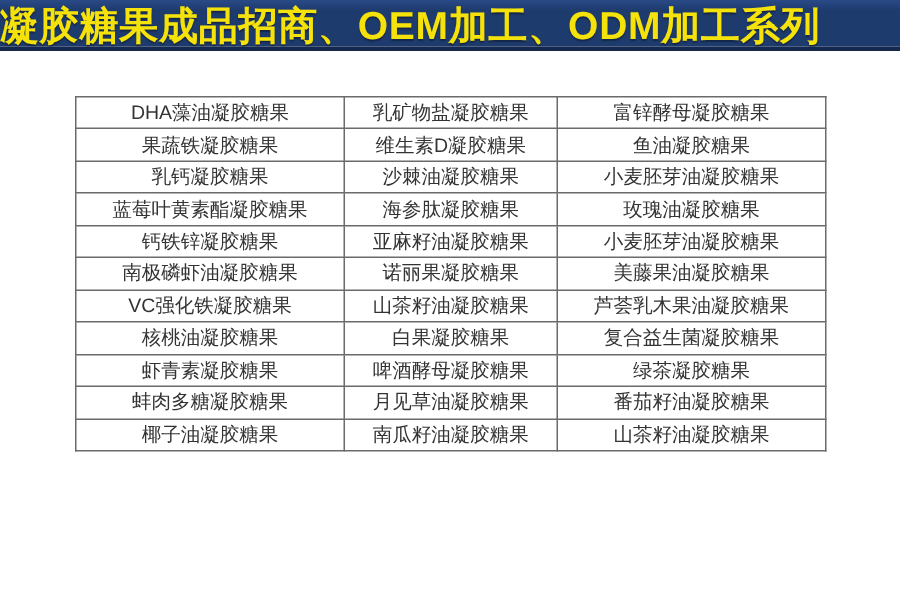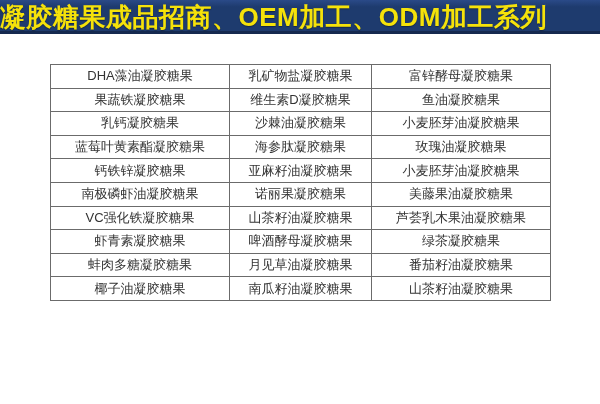--- a/index.html
+++ b/index.html
@@ -105,6 +105,11 @@
           <td>芦荟乳木果油凝胶糖果</td>
         </tr>
         <tr>
+          <td>核桃油凝胶糖果</td>
+          <td>白果凝胶糖果</td>
+          <td>复合益生菌凝胶糖果</td>
+        </tr>
+        <tr>
           <td>虾青素凝胶糖果</td>
           <td>啤酒酵母凝胶糖果</td>
           <td>绿茶凝胶糖果</td>

